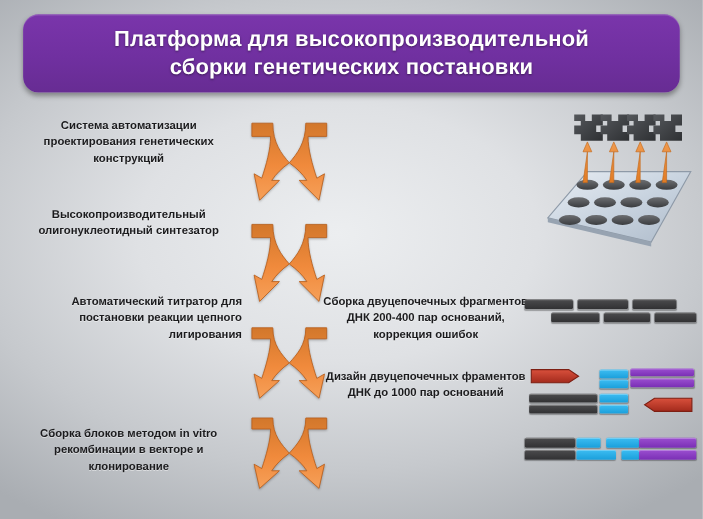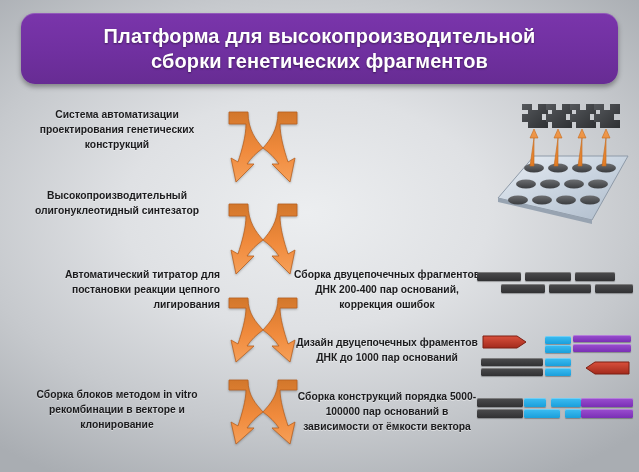--- a/index.html
+++ b/index.html
@@ -59,7 +59,7 @@
   <div id="title-bar">
     <div id="title-text">
       <div>Платформа для высокопроизводительной</div>
-      <div>сборки генетических фрагментов</div>
+      <div>сборки генетических постановки</div>
     </div>
   </div>
 

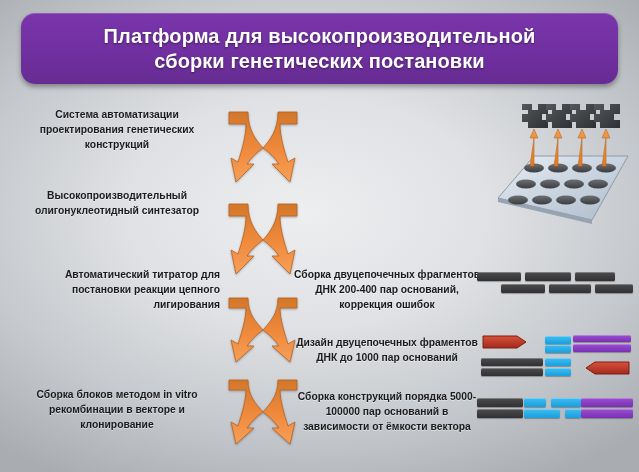--- a/index.html
+++ b/index.html
@@ -70,7 +70,6 @@
 
   <div class="txt col-mid" style="top:268px;">Сборка двуцепочечных фрагментов ДНК 200-400 пар оснований, коррекция ошибок</div>
   <div class="txt col-mid" style="top:336px;">Дизайн двуцепочечных фраментов ДНК до 1000 пар оснований</div>
-  <div class="txt col-mid" style="top:390px;">Сборка конструкций порядка 5000-100000 пар оснований в зависимости от ёмкости вектора</div>
 
   <div class="arrows" style="top:106px;">
     <svg viewBox="0 0 74 84" xmlns="http://www.w3.org/2000/svg">

